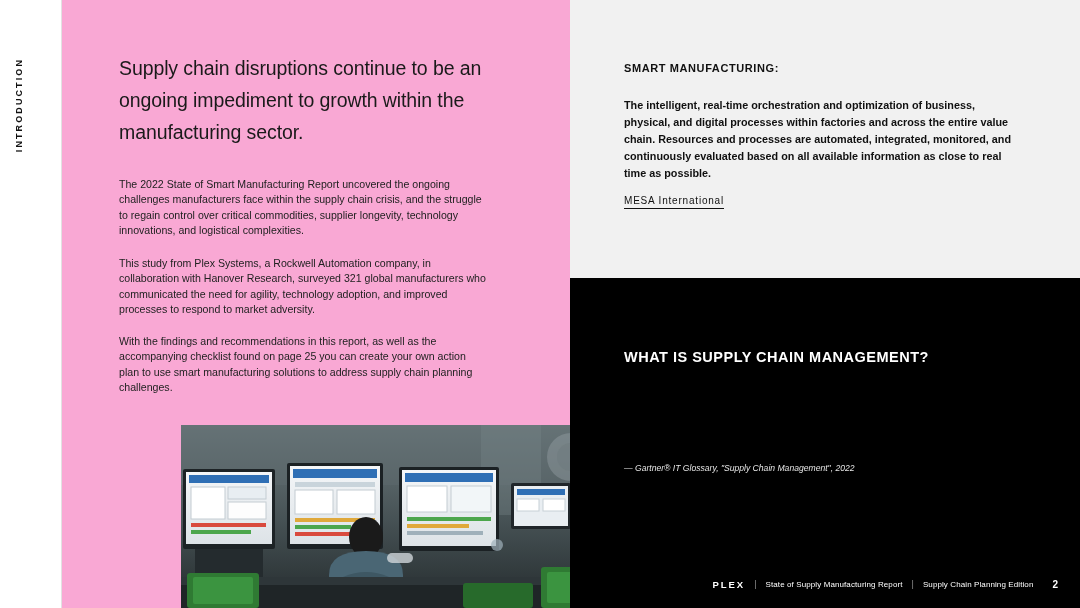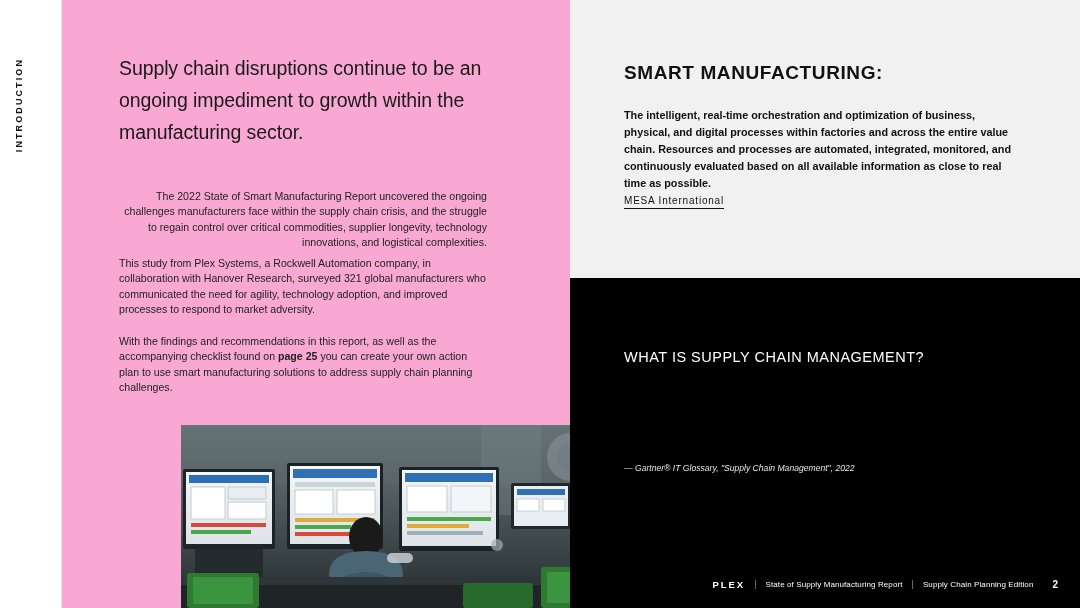--- a/index.html
+++ b/index.html
@@ -93,7 +93,7 @@
   .sm-title {
     position: absolute;
     left: 54px; top: 62px;
-    font-size: 19px;
+    font-size: 11px;
     font-weight: bold;
     letter-spacing: 0.6px;
     color: #111111;

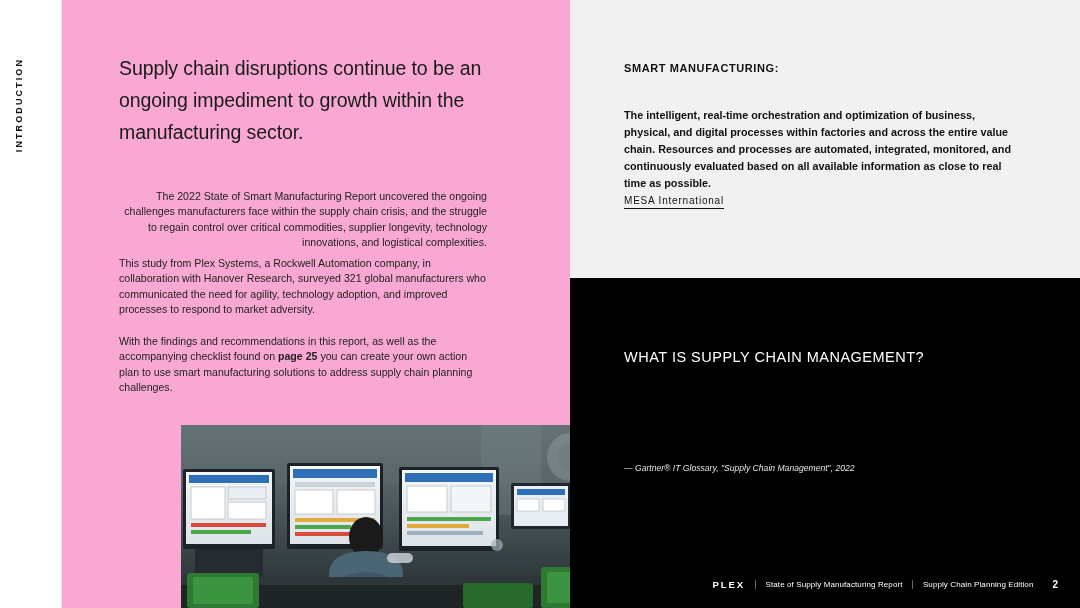--- a/index.html
+++ b/index.html
@@ -100,7 +100,7 @@
   }
   .sm-body {
     position: absolute;
-    left: 54px; top: 107px;
+    left: 54px; top: 97px;
     width: 400px;
     font-size: 10.8px;
     line-height: 17px;

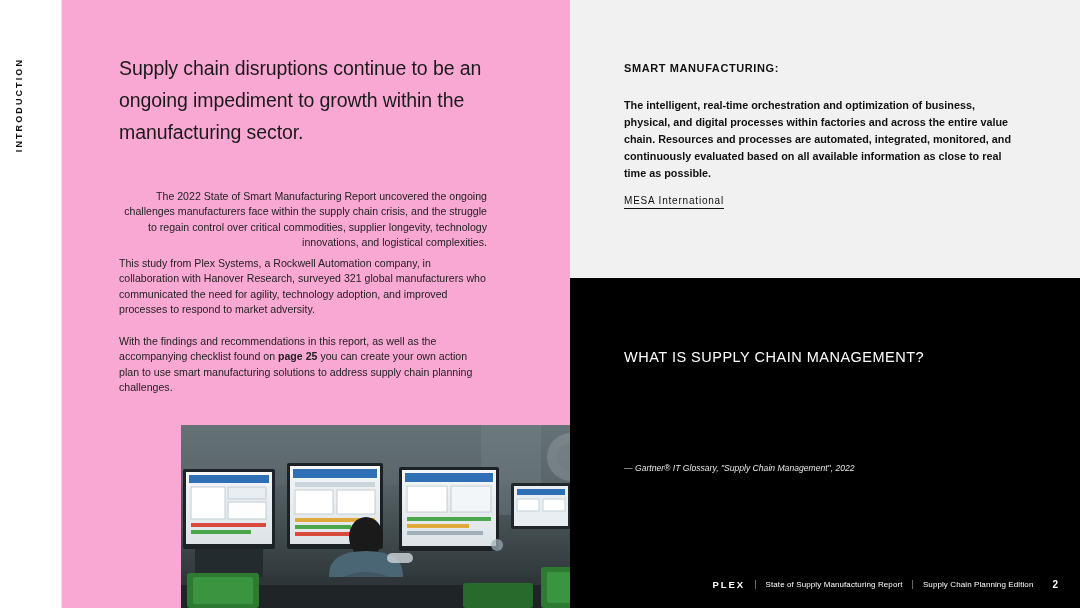--- a/index.html
+++ b/index.html
@@ -68,7 +68,7 @@
     line-height: 15.4px;
     color: #222222;
   }
-  .p1 { top: 189px; text-align: right; }
+  .p1 { top: 177px; }
   .p2 { top: 256px; }
   .p3 { top: 334px; }
   .body-copy b { font-weight: bold; margin-top: 13px; }

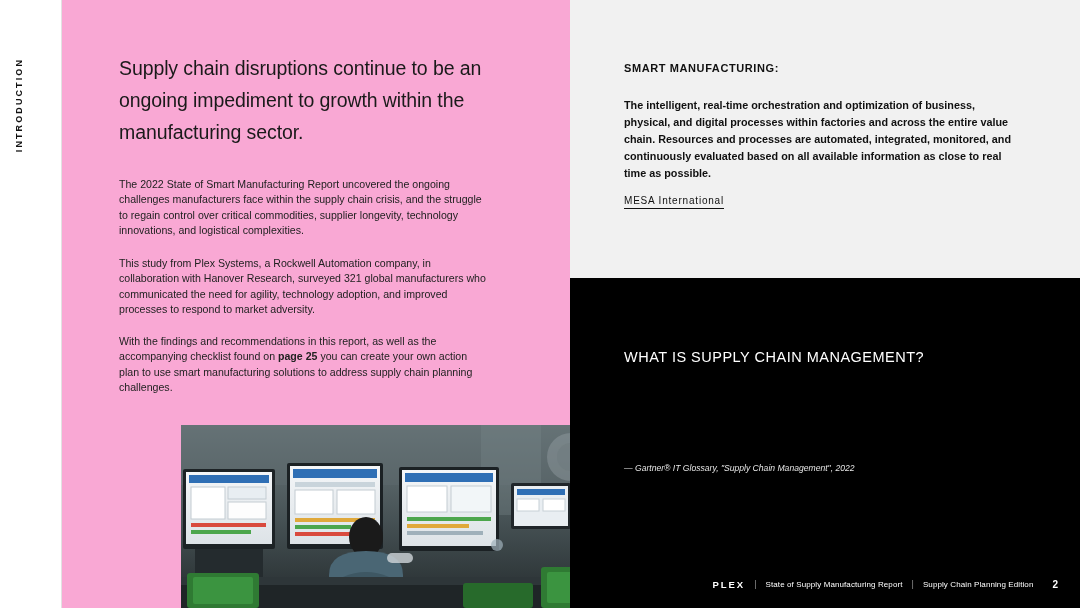--- a/index.html
+++ b/index.html
@@ -71,7 +71,7 @@
   .p1 { top: 177px; }
   .p2 { top: 256px; }
   .p3 { top: 334px; }
-  .body-copy b { font-weight: bold; margin-top: 13px; }
+  .body-copy b { font-weight: normal; margin-top: 13px; }
 
   
   .photo {

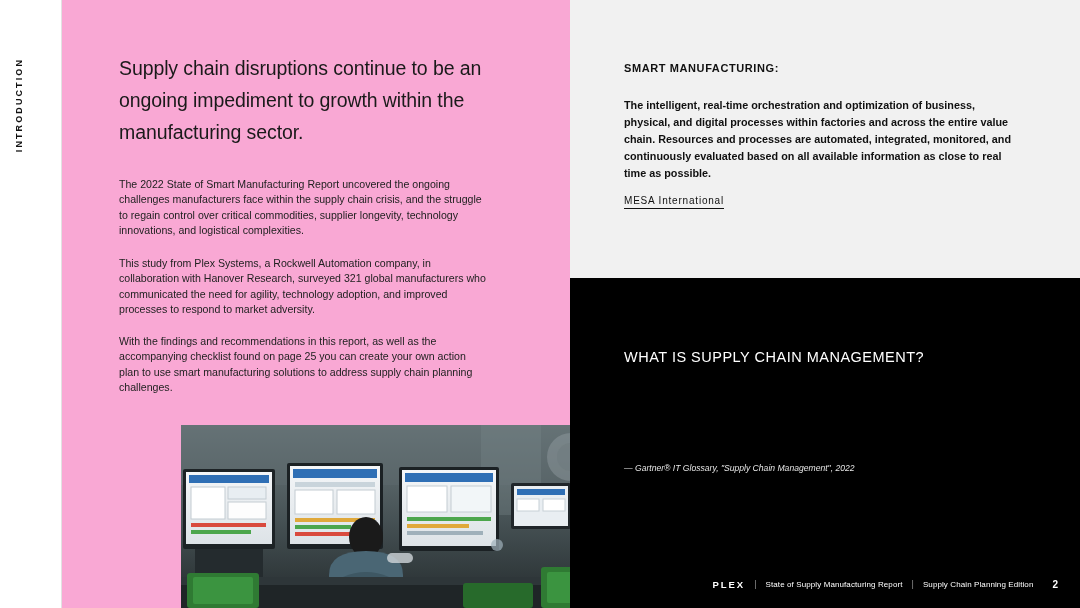--- a/index.html
+++ b/index.html
@@ -129,7 +129,7 @@
     position: absolute;
     left: 54px; top: 71px;
     font-size: 14.5px;
-    font-weight: normal;
+    font-weight: bold;
     letter-spacing: 0.5px;
     color: #ffffff;
   }

